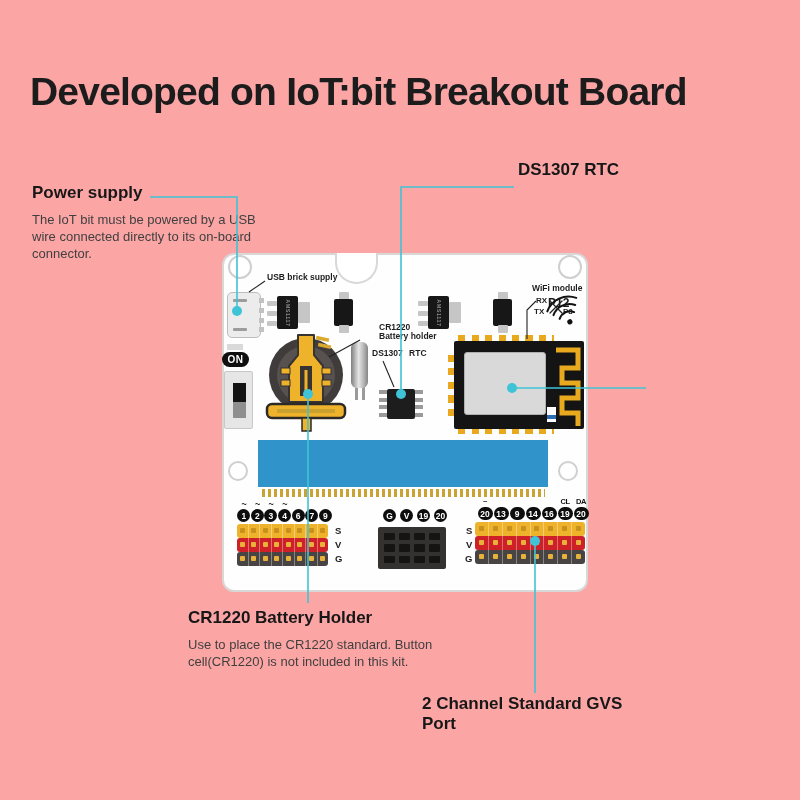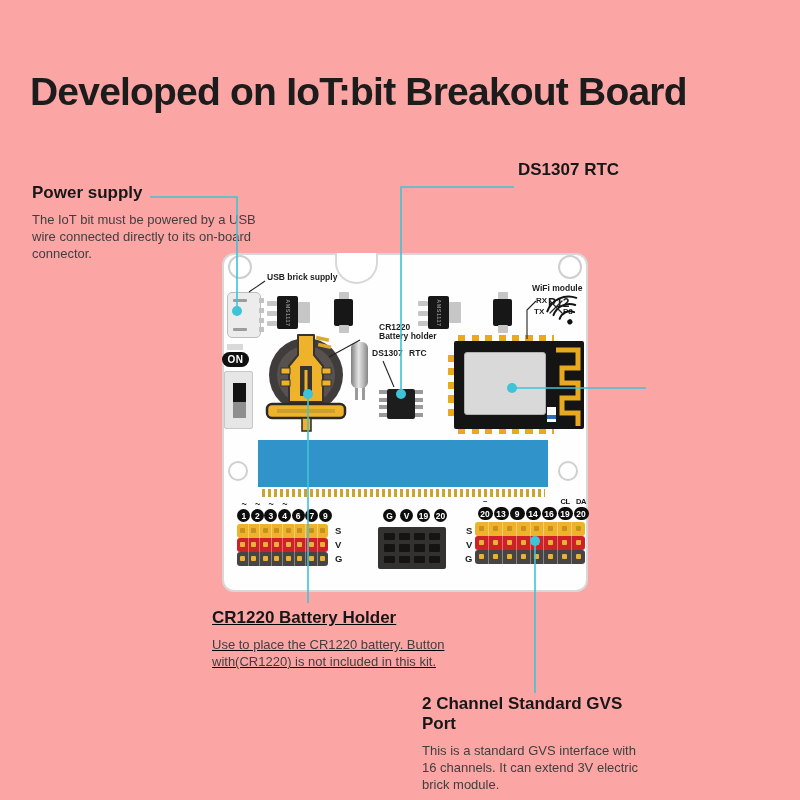--- a/index.html
+++ b/index.html
@@ -17,7 +17,7 @@
   #co-power  {left:32px;  top:183px; width:224px;}
   #co-ds1307 {left:518px; top:160px; width:186px;}
   #co-esp    {left:603px; top:396px; width:195px;}
-  #co-cr1220 {left:212px; top:608px; width:264px;text-decoration:underline;}
+  #co-cr1220 {left:188px; top:608px; width:264px;}
   #co-gvs    {left:422px; top:694px; width:228px;}
 
   

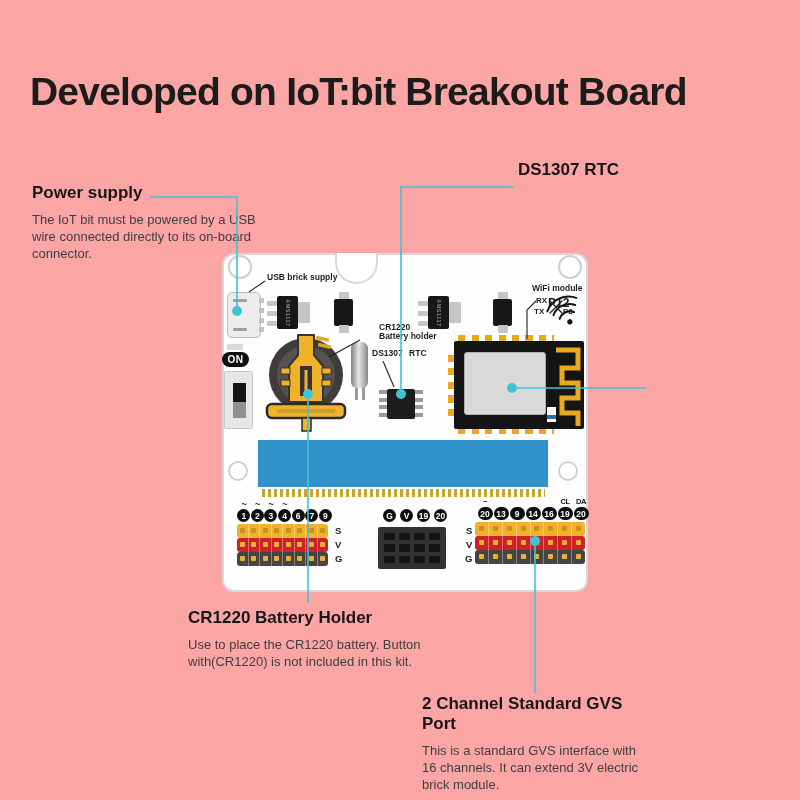--- a/index.html
+++ b/index.html
@@ -143,7 +143,7 @@
   </section>
   <section class="callout" id="co-cr1220">
     <h2>CR1220 Battery Holder</h2>
-    <p>Use to place the CR1220 battery. Button with(CR1220) is not included in this kit.</p>
+    <p>Use to place the CR1220 standard. Button cell(CR1220) is not included in this kit.</p>
   </section>
   <section class="callout" id="co-gvs">
     <h2>2 Channel Standard GVS Port</h2>

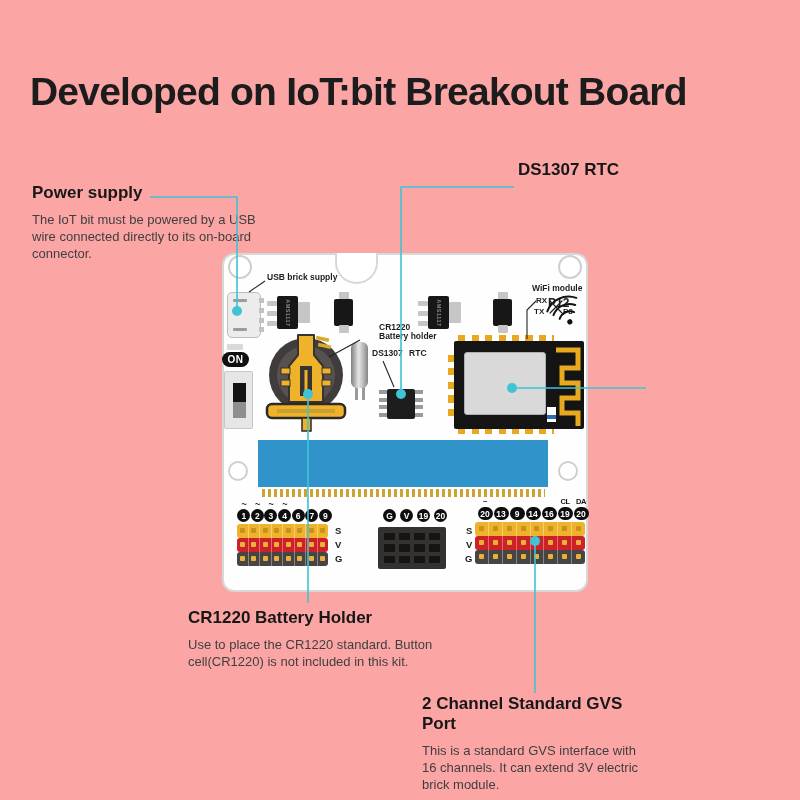--- a/index.html
+++ b/index.html
@@ -147,7 +147,6 @@
   </section>
   <section class="callout" id="co-gvs">
     <h2>2 Channel Standard GVS Port</h2>
-    <p>This is a standard GVS interface with 16 channels. It can extend 3V electric brick module.</p>
   </section>
 
   <div class="board"></div>

